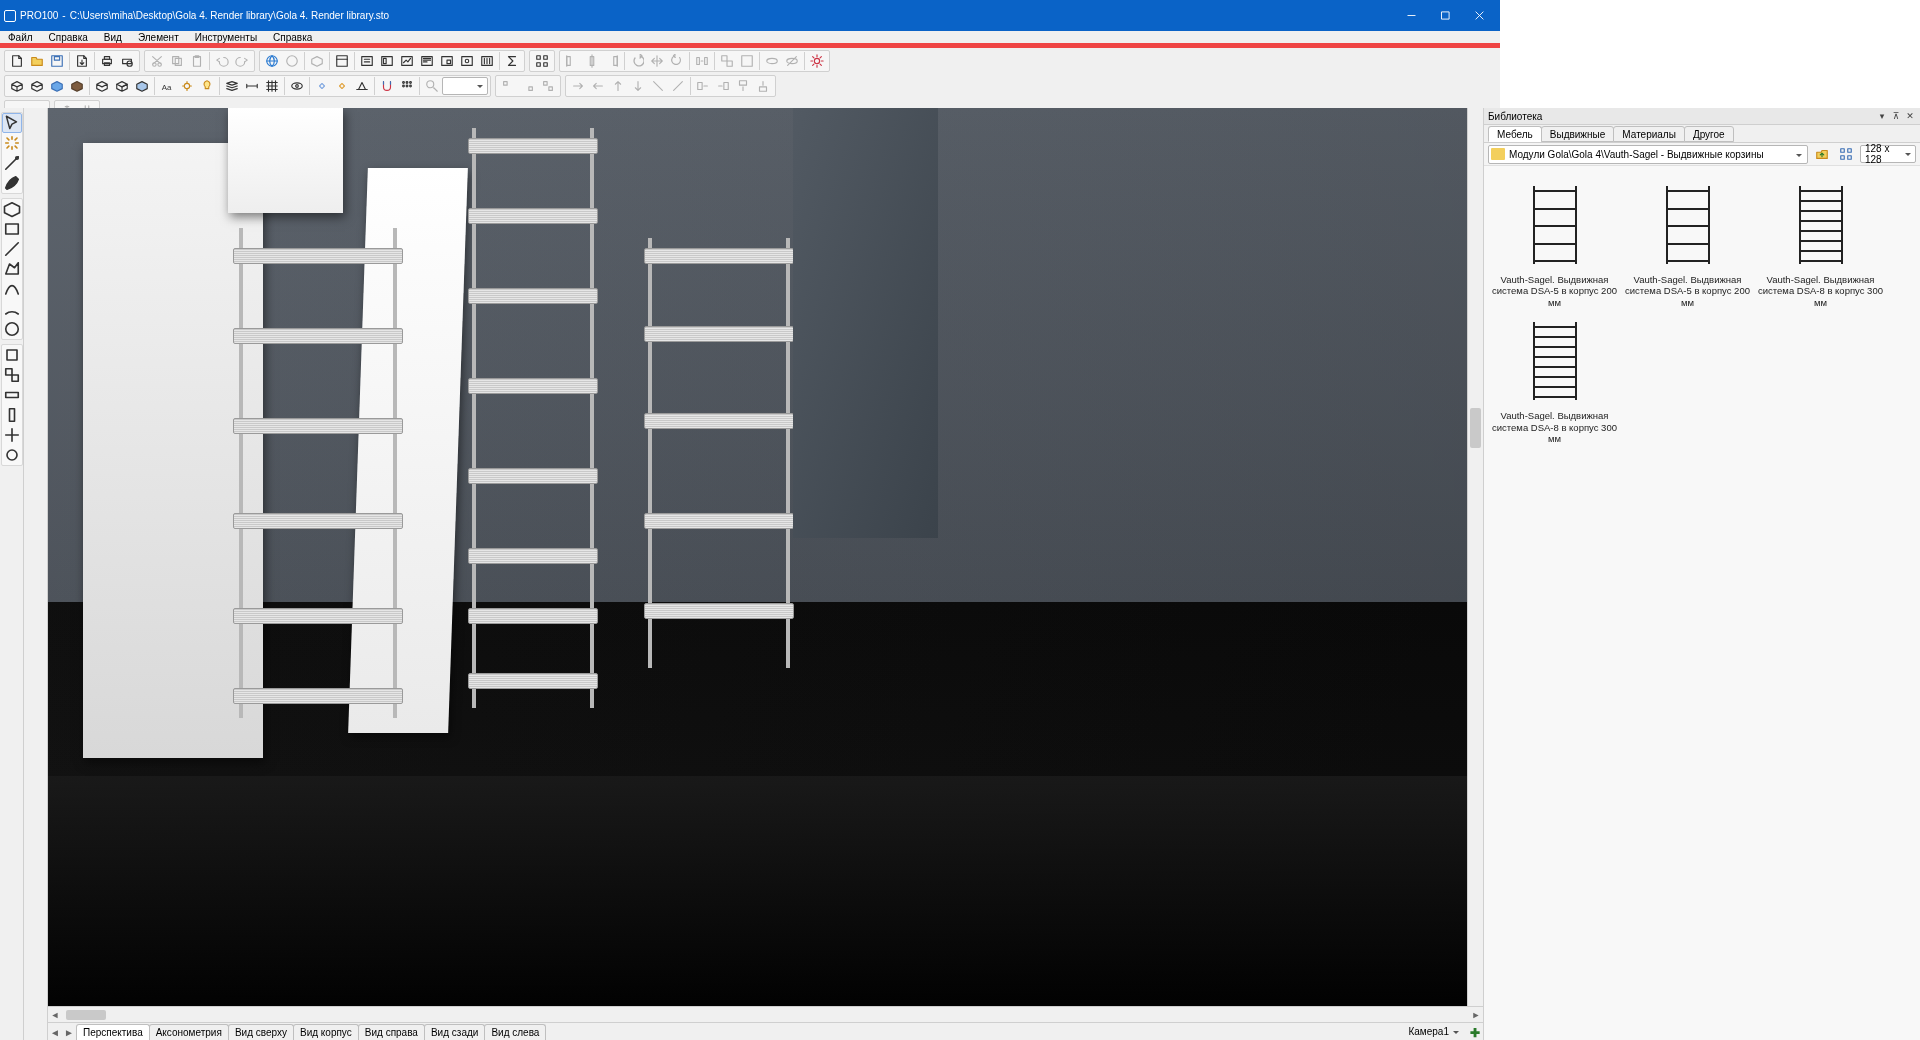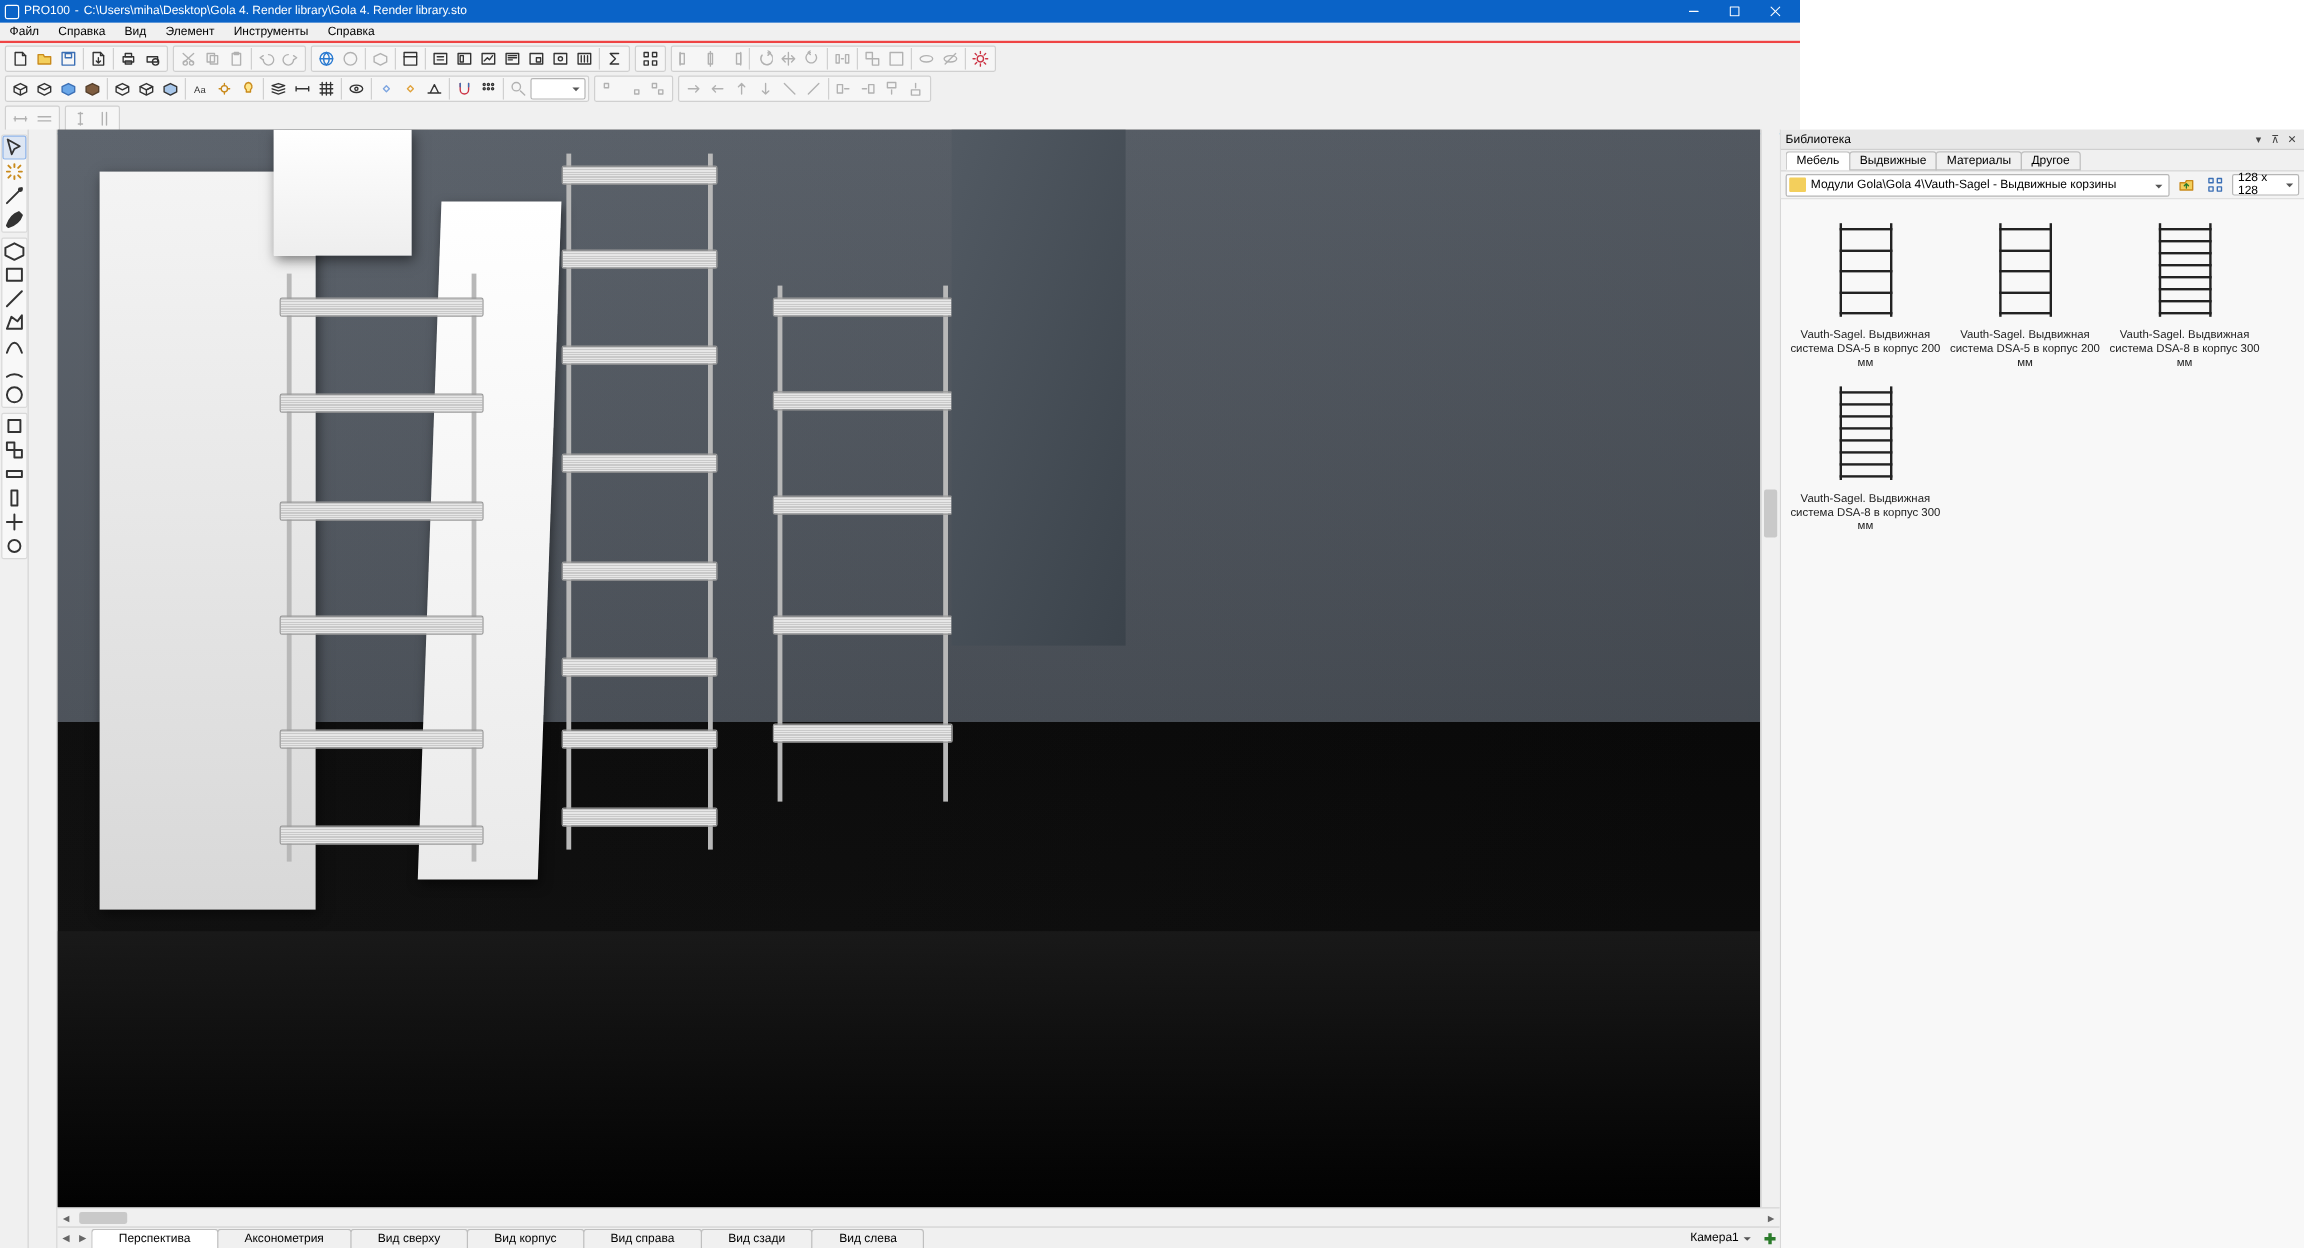--- a/index.html
+++ b/index.html
@@ -5,7 +5,7 @@
 * { margin:0; padding:0; box-sizing:border-box; font-family:"Segoe UI",Tahoma,sans-serif; }
 html,body { width:1500px; height:812px; overflow:hidden; background:#fff; }
 
-.titlebar { height:19px; background:#0a63c7; color:#fff; display:flex; align-items:center; font-size:10px; padding:0 4px; }
+.titlebar { height:31px; background:#0a63c7; color:#fff; display:flex; align-items:center; font-size:10px; padding:0 4px; }
 .titlebar .icon { width:12px; height:12px; margin-right:4px; background:#0a63c7; border:1px solid #fff; border-radius:2px; display:inline-block; }
 .titlebar .title { flex:1; display:flex; gap:4px; white-space:nowrap; }
 .titlebar .winbtns { display:flex; }

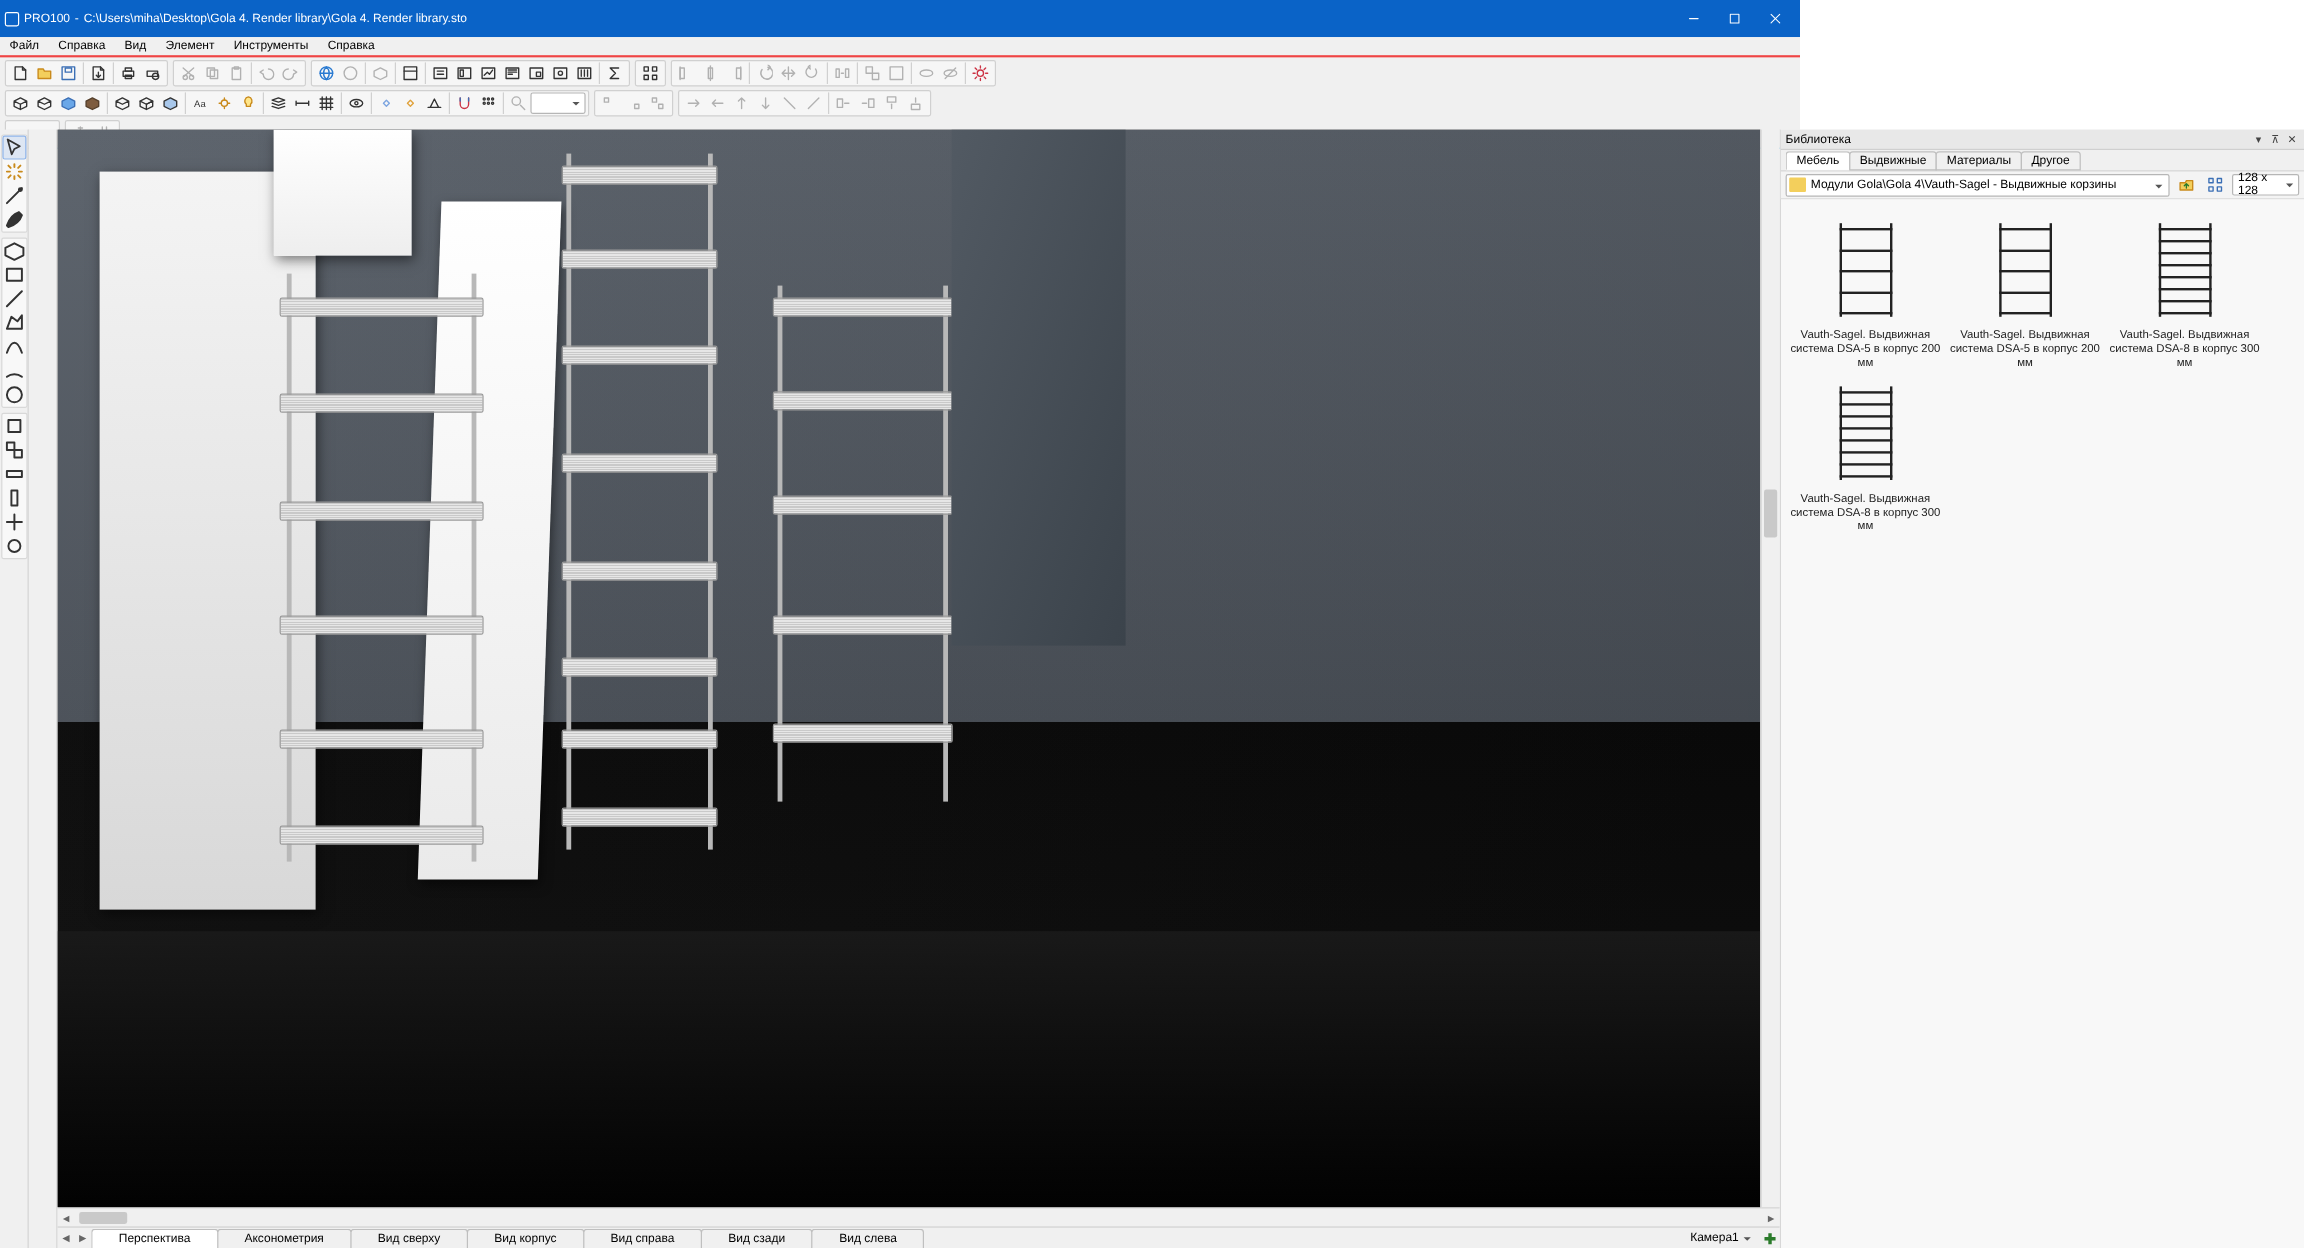--- a/index.html
+++ b/index.html
@@ -12,7 +12,7 @@
 .winbtn { width:34px; height:17px; display:flex; align-items:center; justify-content:center; cursor:pointer; }
 .winbtn svg { width:9px; height:9px; stroke:#fff; fill:none; stroke-width:1; }
 
-.menubar { height:17px; background:#f0f0f0; display:flex; align-items:center; font-size:10px; border-bottom:2px solid #ef4444; }
+.menubar { height:17px; background:#f0f0f0; display:flex; align-items:center; font-size:10px; border-bottom:5px solid #ef4444; }
 .menubar .mitem { padding:0 8px; height:100%; display:flex; align-items:center; cursor:default; }
 
 .toolbars { background:#f0f0f0; border-bottom:1px solid #0ea5e9; }

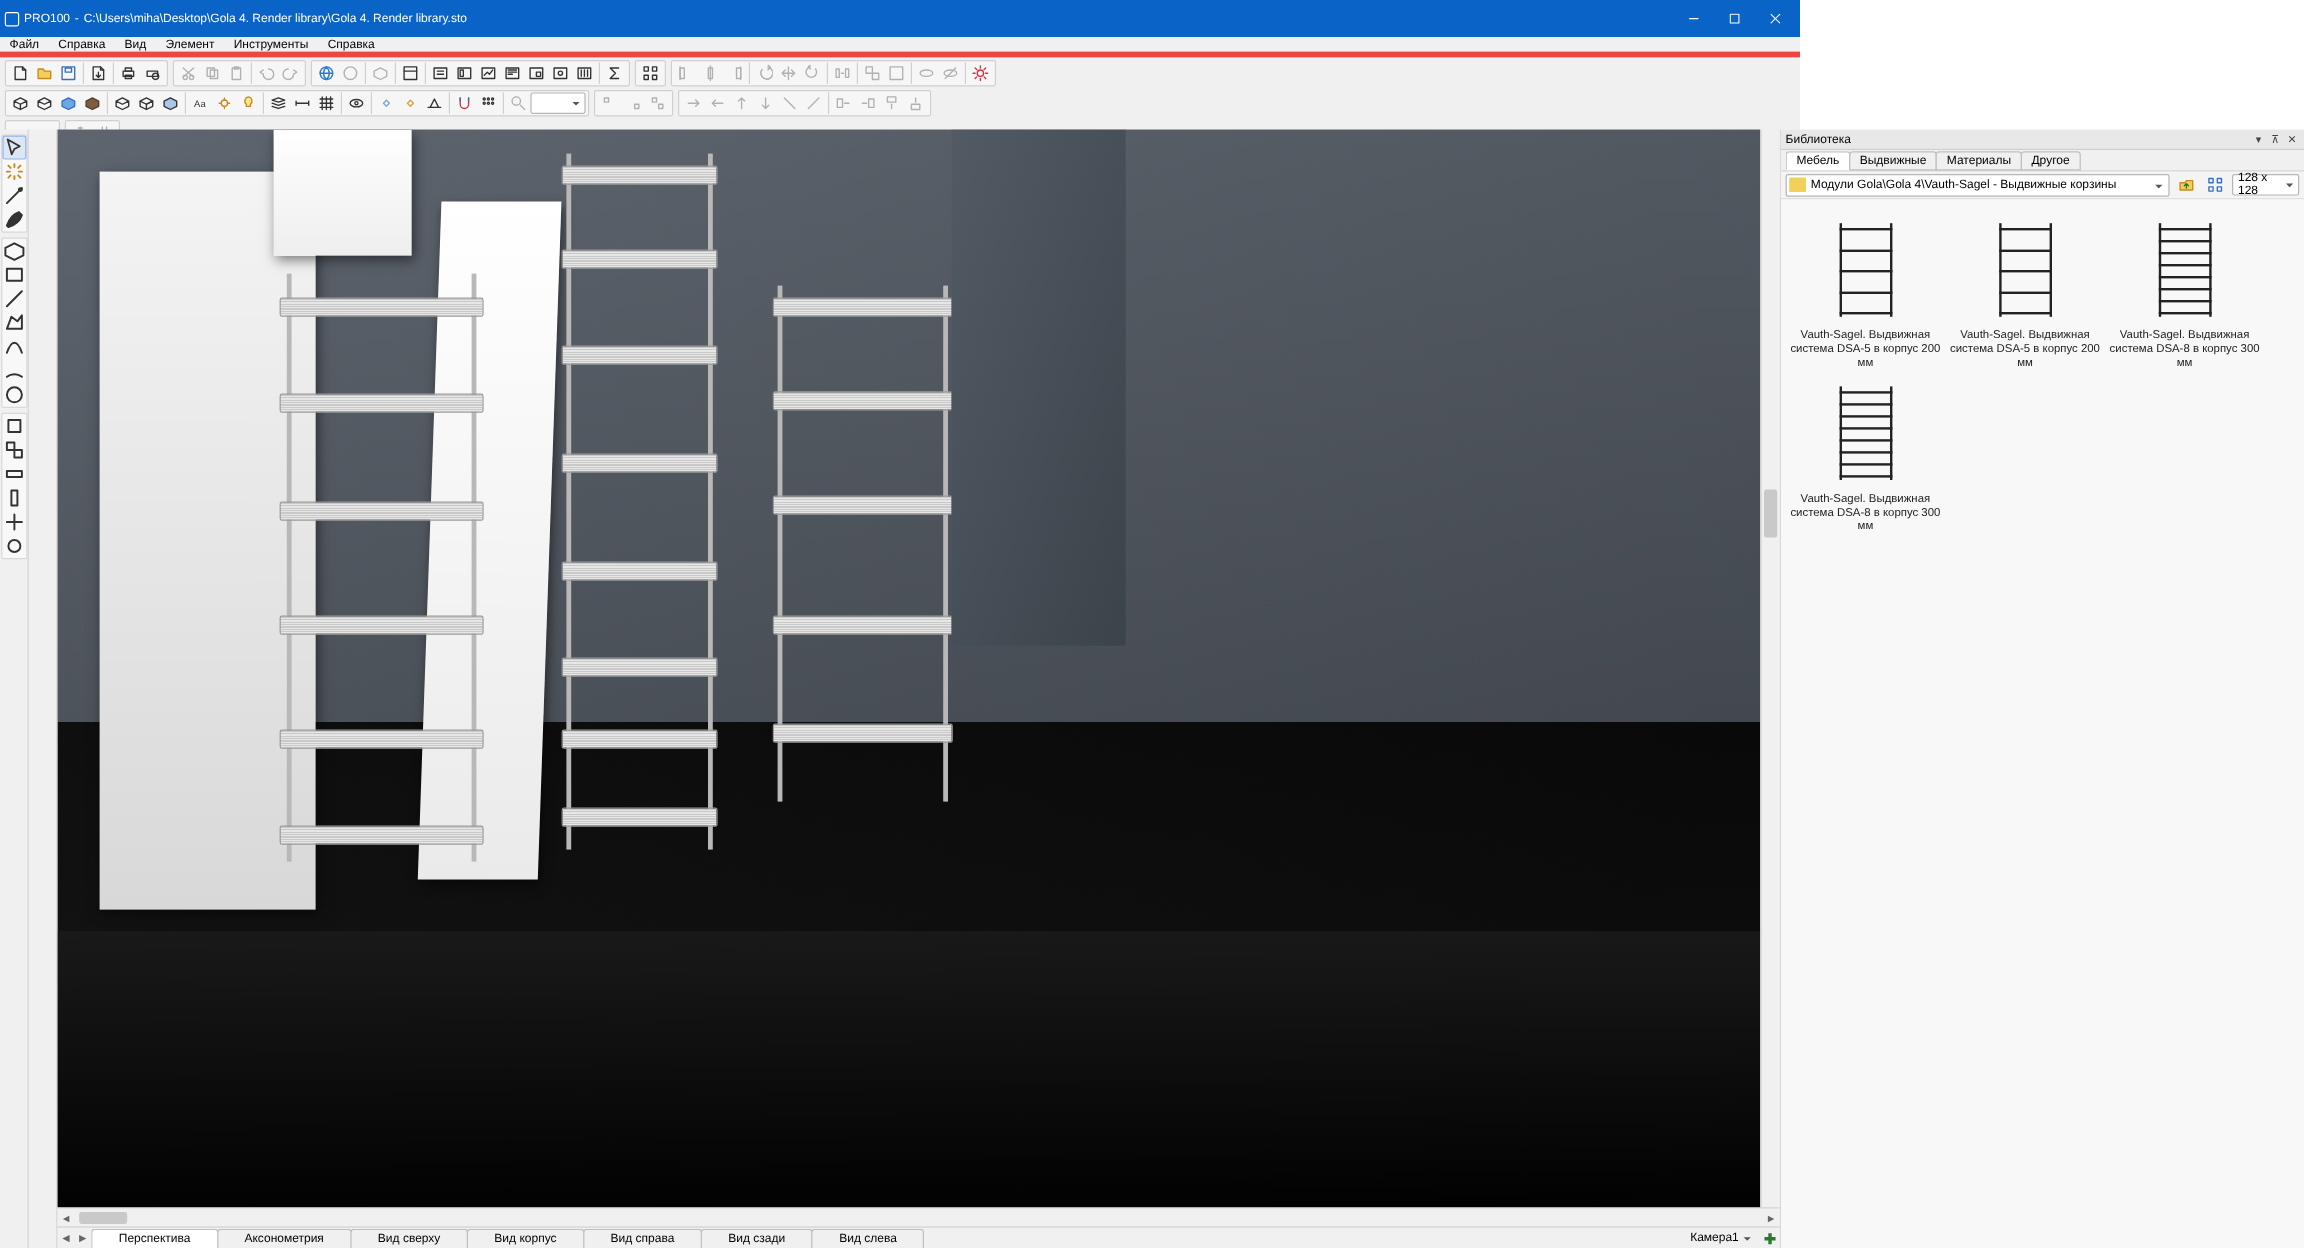--- a/index.html
+++ b/index.html
@@ -53,7 +53,7 @@
 .hscroll .arrow { width:14px; text-align:center; font-size:9px; color:#666; }
 .bottomtabs { height:18px; background:#f0f0f0; border-top:1px solid #cfcfcf; display:flex; align-items:flex-end; font-size:10px; }
 .bottomtabs .arrow { width:14px; height:16px; display:flex; align-items:center; justify-content:center; color:#666; cursor:pointer; }
-.btab { padding:1px 22px; border:1px solid #bfbfbf; border-bottom:none; background:#f0f0f0; border-radius:3px 3px 0 0; margin-right:-1px; cursor:pointer; height:16px; display:flex; align-items:center; }
+.btab { padding:1px 6px; border:1px solid #bfbfbf; border-bottom:none; background:#f0f0f0; border-radius:3px 3px 0 0; margin-right:-1px; cursor:pointer; height:16px; display:flex; align-items:center; }
 .btab.active { background:#fff; position:relative; z-index:1; }
 .camera-label { margin-left:auto; padding:0 8px; display:flex; align-items:center; height:100%; font-size:10px;margin-top:28px; }
 .addcam { width:16px; text-align:center; color:#2a7a2a; font-weight:bold; cursor:pointer; font-size:12px; }

